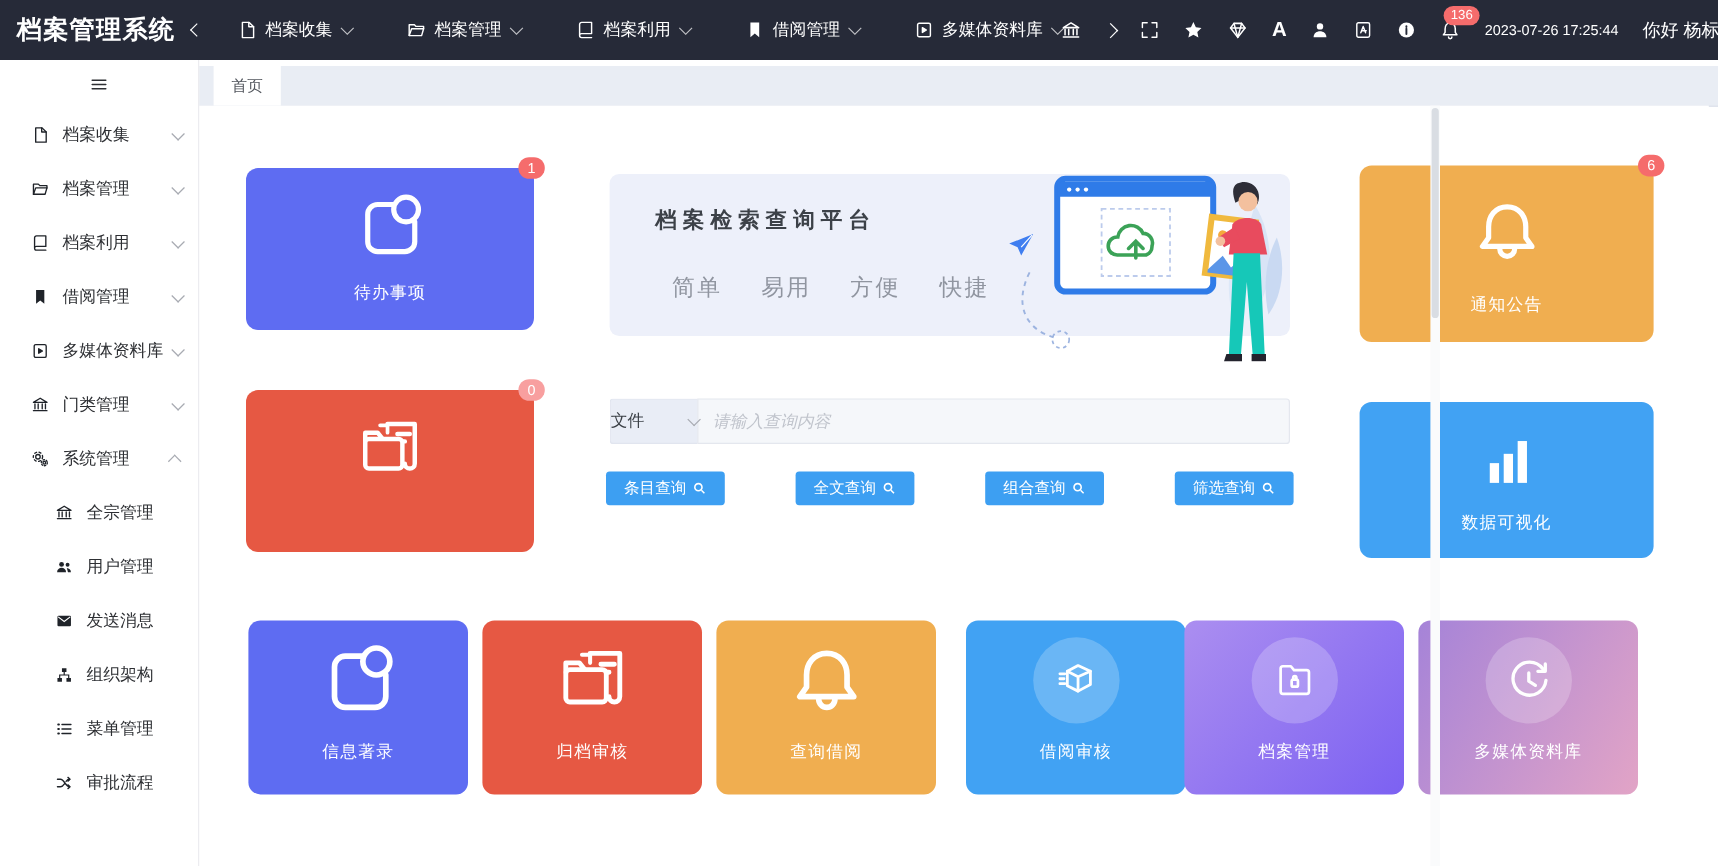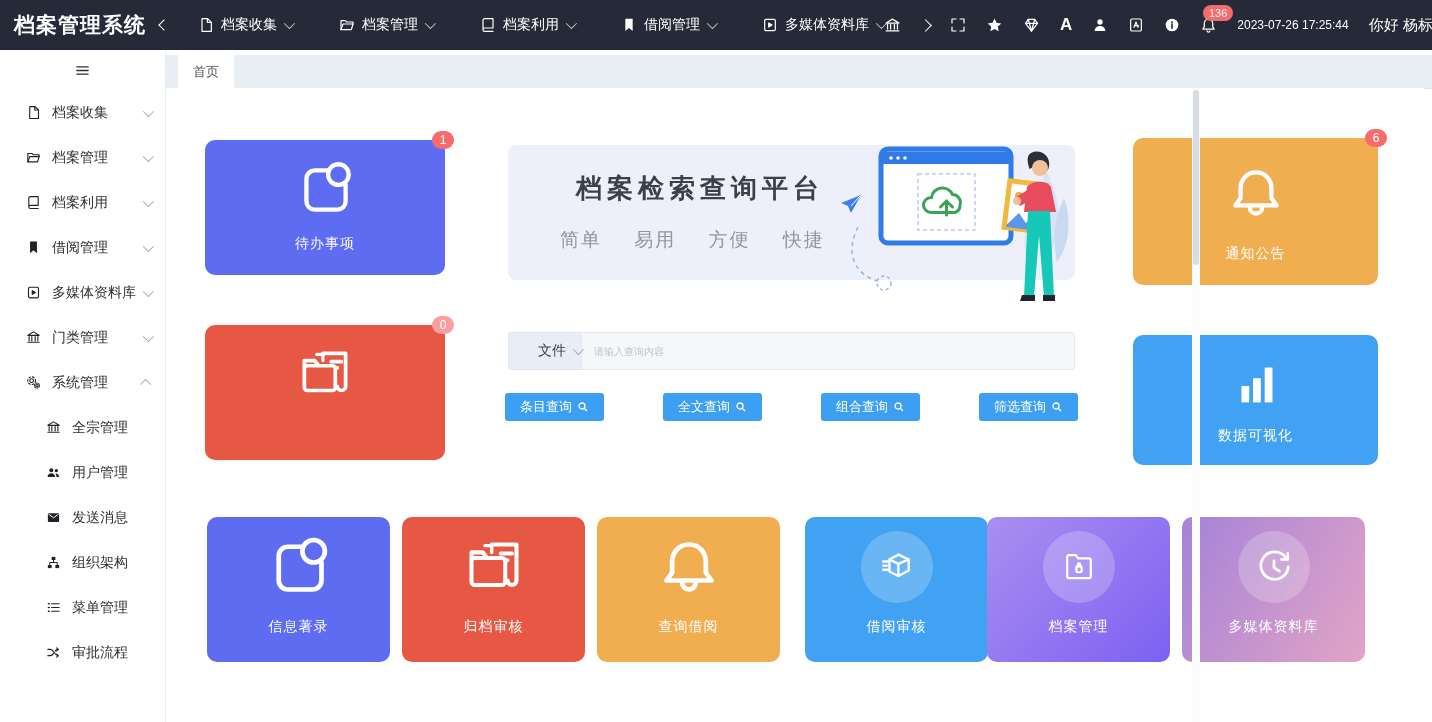--- a/index.html
+++ b/index.html
@@ -65,7 +65,7 @@
 
   
   .banner{position:absolute;left:343px;top:57px;width:567px;height:135px;background:#edf0fa;border-radius:8px;}
-  .banner-title{position:absolute;left:38px;top:26px;font-size:26px;font-weight:bold;color:#3c4148;letter-spacing:5px;margin-left:30px;}
+  .banner-title{position:absolute;left:38px;top:26px;font-size:18px;font-weight:bold;color:#3c4148;letter-spacing:5px;}
   .banner-features{position:absolute;left:52px;top:82px;font-size:19px;color:#9095a0;}
   .banner-features span{margin-right:27px;letter-spacing:2px;}
   .illus{position:absolute;right:2px;top:-2px;pointer-events:none;}

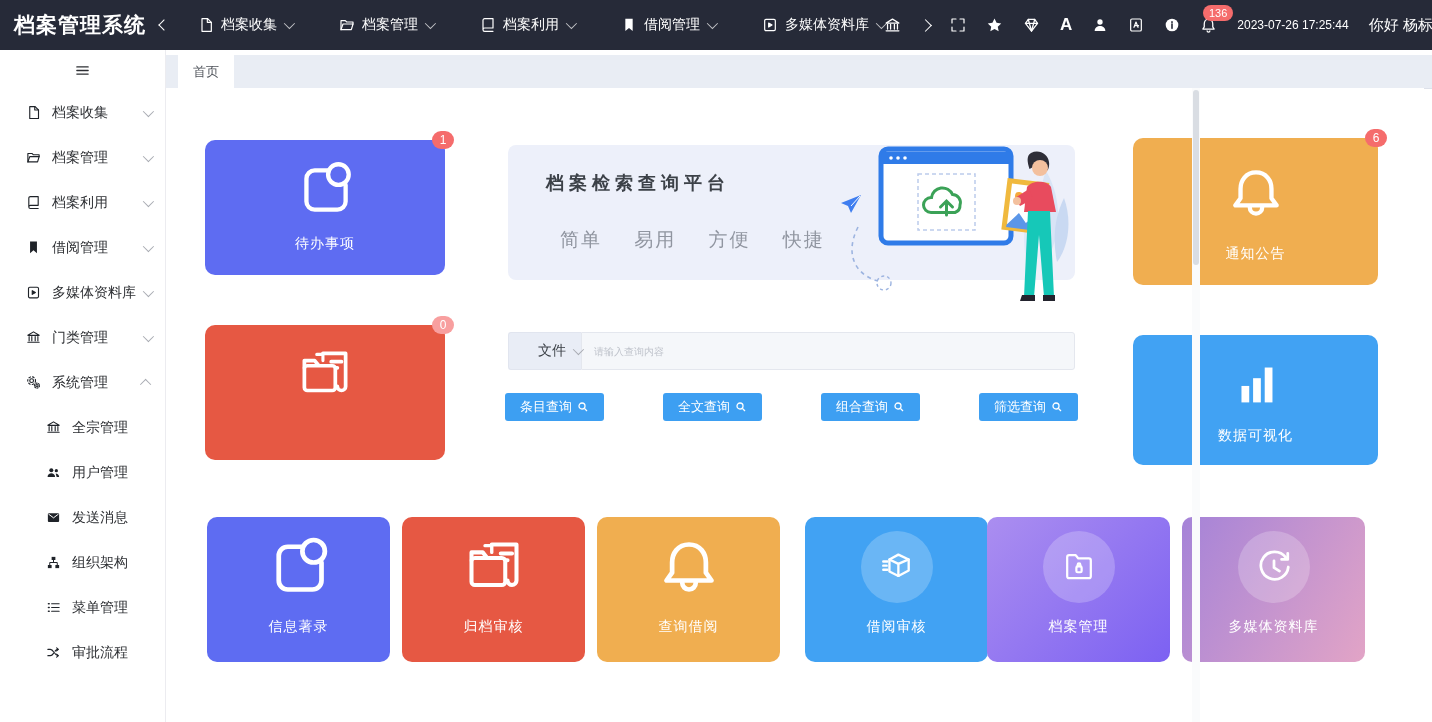--- a/index.html
+++ b/index.html
@@ -73,7 +73,7 @@
   
   .search-row{position:absolute;left:343px;top:244px;width:567px;height:38px;display:flex;}
   .search-select{width:72px;background:#e9edf6;border:1px solid #e1e5ef;border-right:none;border-radius:3px 0 0 3px;
-                 display:flex;align-items:center;justify-content:flex-end;gap:7px;font-size:14px;color:#3a3f45;cursor:pointer;}
+                 display:flex;align-items:center;justify-content:space-between;gap:7px;font-size:14px;color:#3a3f45;cursor:pointer;}
   .search-select .chev{color:#a8abb2;}
   .search-input{flex:1;background:#f5f7fa;border:1px solid #e4e7ee;border-radius:0 3px 3px 0;outline:none;
                 font-size:10px;padding:0 12px;color:#333;font-family:inherit;}

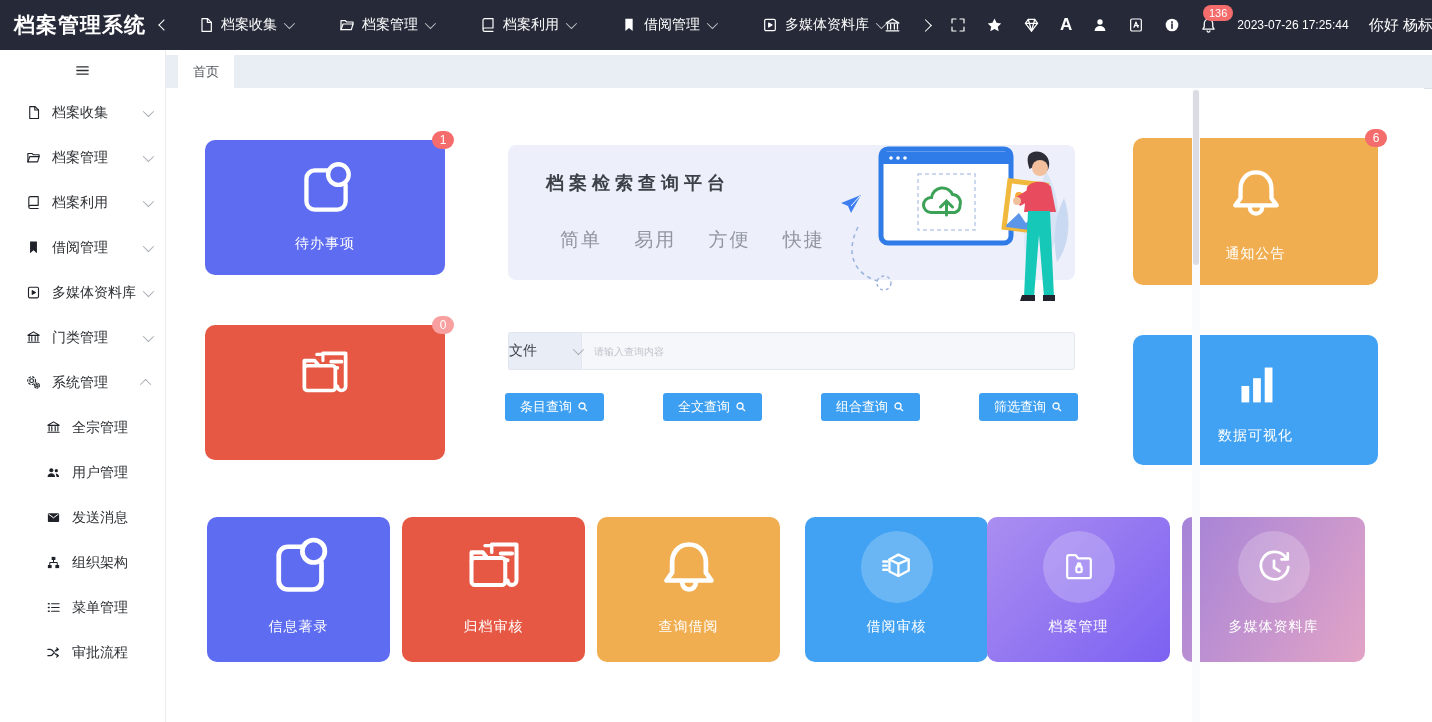--- a/index.html
+++ b/index.html
@@ -76,7 +76,7 @@
                  display:flex;align-items:center;justify-content:space-between;gap:7px;font-size:14px;color:#3a3f45;cursor:pointer;}
   .search-select .chev{color:#a8abb2;}
   .search-input{flex:1;background:#f5f7fa;border:1px solid #e4e7ee;border-radius:0 3px 3px 0;outline:none;
-                font-size:10px;padding:0 12px;color:#333;font-family:inherit;}
+                font-size:14px;padding:0 12px;color:#333;font-family:inherit;font-style:italic;}
   .search-input::placeholder{color:#c0c4cc;}
   .qbtn{position:absolute;top:305px;width:99px;height:28px;background:#3d9ff2;border:none;border-radius:3px;
         color:#fff;font-size:13px;display:flex;align-items:center;justify-content:center;gap:5px;cursor:pointer;

